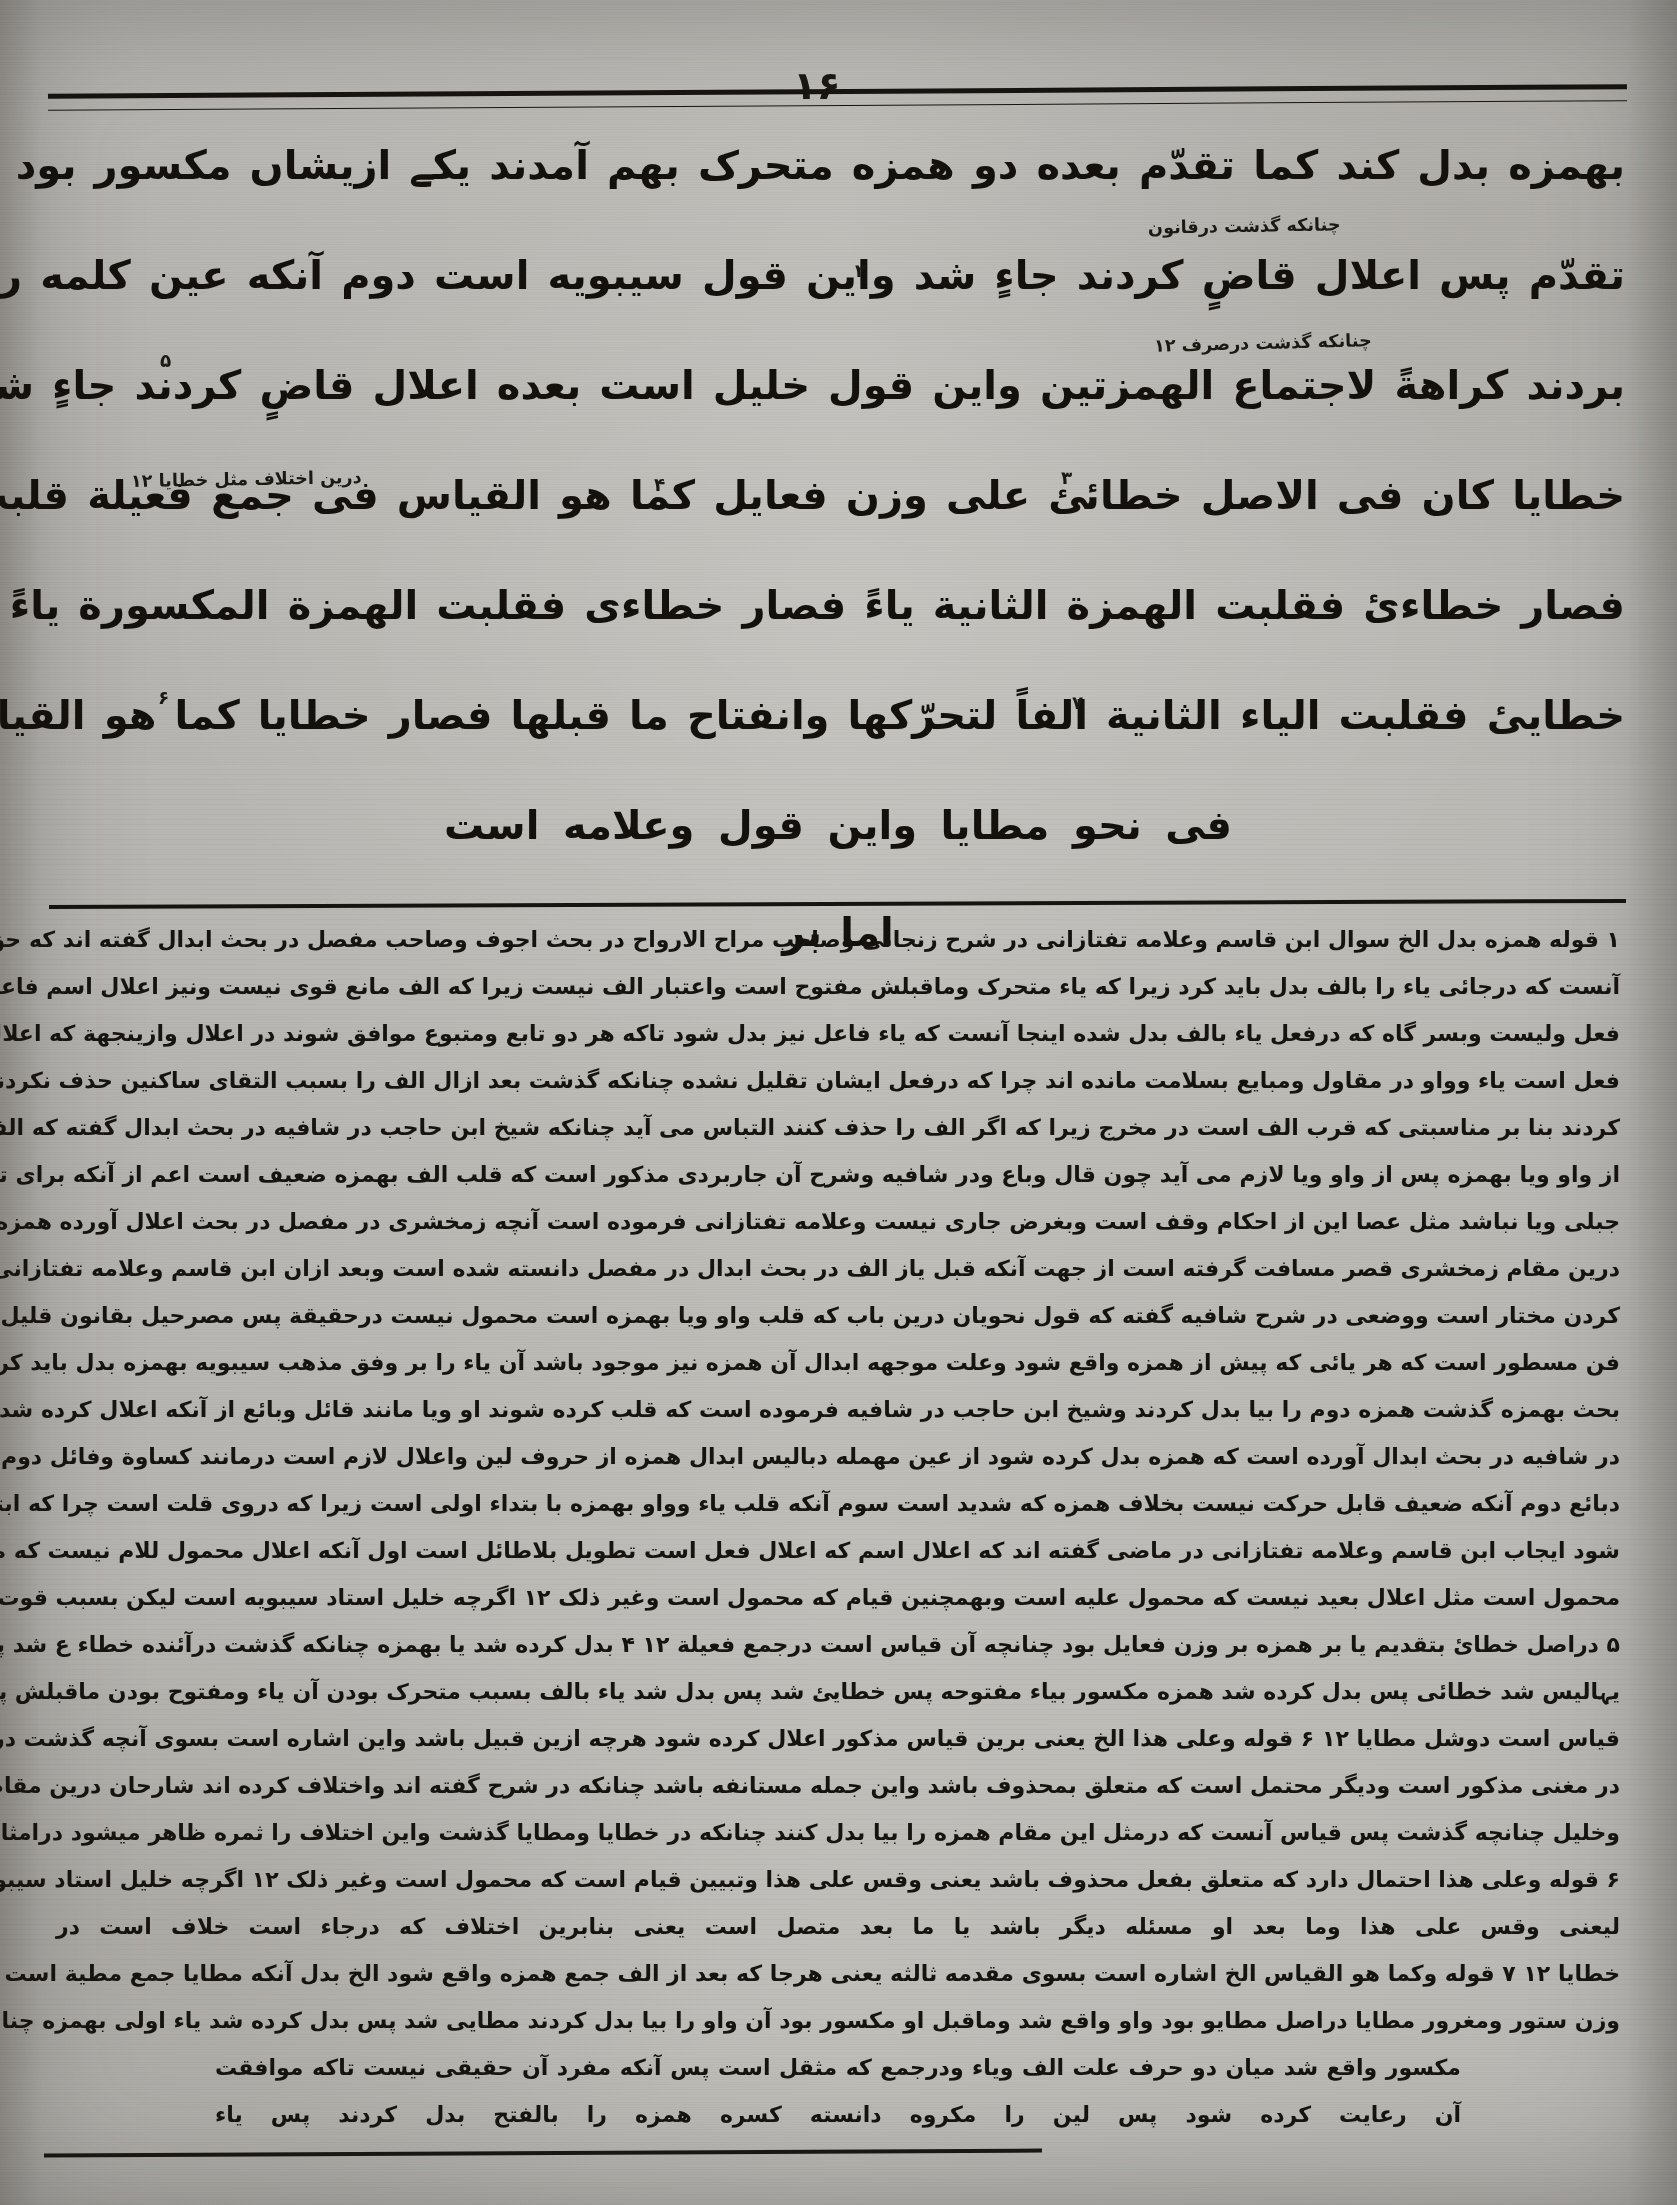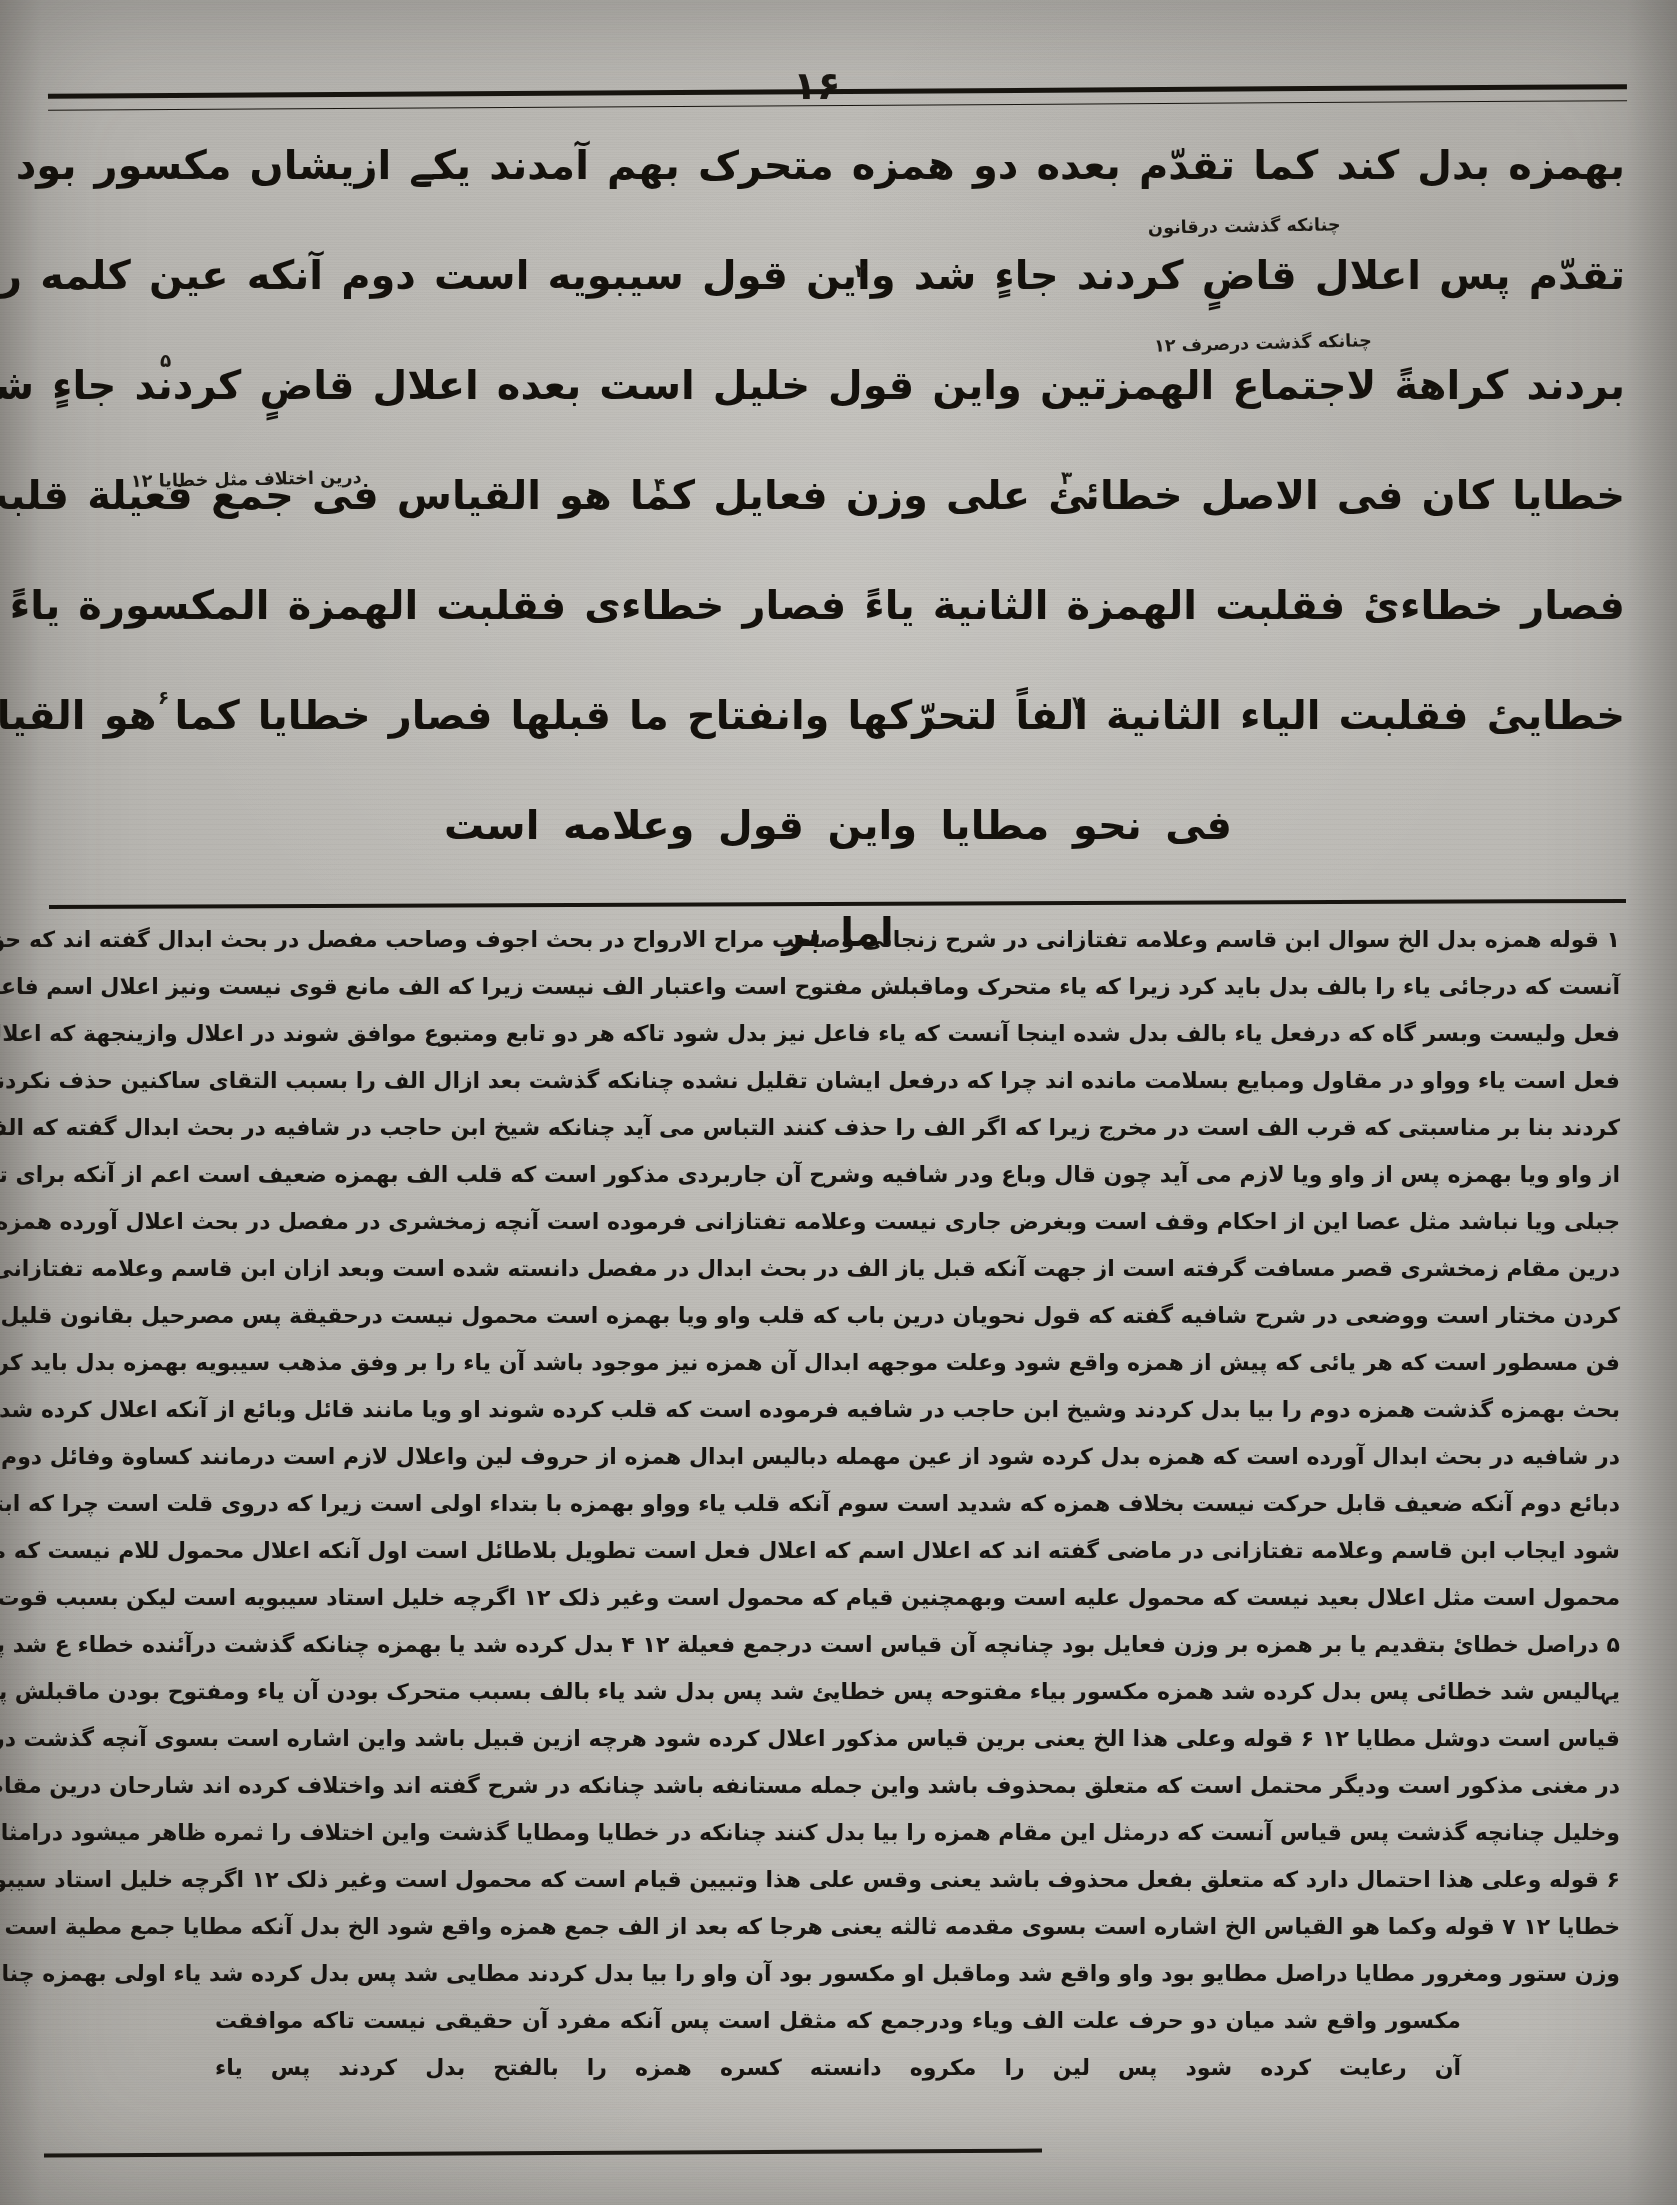--- a/index.html
+++ b/index.html
@@ -126,6 +126,7 @@
       <div class="comm-line">در مغنی مذکور است ودیگر محتمل است که متعلق بمحذوف باشد واین جمله مستانفه باشد چنانکه در شرح گفته اند واختلاف کرده اند شارحان درین مقام بر قول سیبویه</div>
       <div class="comm-line">وخلیل چنانچه گذشت پس قیاس آنست که درمثل این مقام همزه را بیا بدل کنند چنانکه در خطایا ومطایا گذشت واین اختلاف را ثمره ظاهر میشود درامثال جاء وشاء</div>
       <div class="comm-line">۶ قوله وعلی هذا احتمال دارد که متعلق بفعل محذوف باشد یعنی وقس علی هذا وتبیین قیام است که محمول است وغیر ذلک ۱۲ اگرچه خلیل استاد سیبویه است</div>
+      <div class="comm-line">لیعنی وقس علی هذا وما بعد او مسئله دیگر باشد یا ما بعد متصل است یعنی بنابرین اختلاف که درجاء است خلاف است در</div>
       <div class="comm-line">خطایا ۱۲ ۷ قوله وکما هو القیاس الخ اشاره است بسوی مقدمه ثالثه یعنی هرجا که بعد از الف جمع همزه واقع شود الخ بدل آنکه مطایا جمع مطیة است که دراصل مطیوة بود بر وزن فعیلة از مطو بمعنی نیک</div>
       <div class="comm-line">وزن ستور ومغرور مطایا دراصل مطایو بود واو واقع شد وماقبل او مکسور بود آن واو را بیا بدل کردند مطایی شد پس بدل کرده شد یاء اولی بهمزه چنانچه درصحائف مطائی شد پس همزه</div>
       <div class="comm-line">مکسور واقع شد میان دو حرف علت الف ویاء ودرجمع که مثقل است پس آنکه مفرد آن حقیقی نیست تاکه موافقت آن رعایت کرده شود پس لین را مکروه دانسته کسره همزه را بالفتح بدل کردند پس یاء</div>

